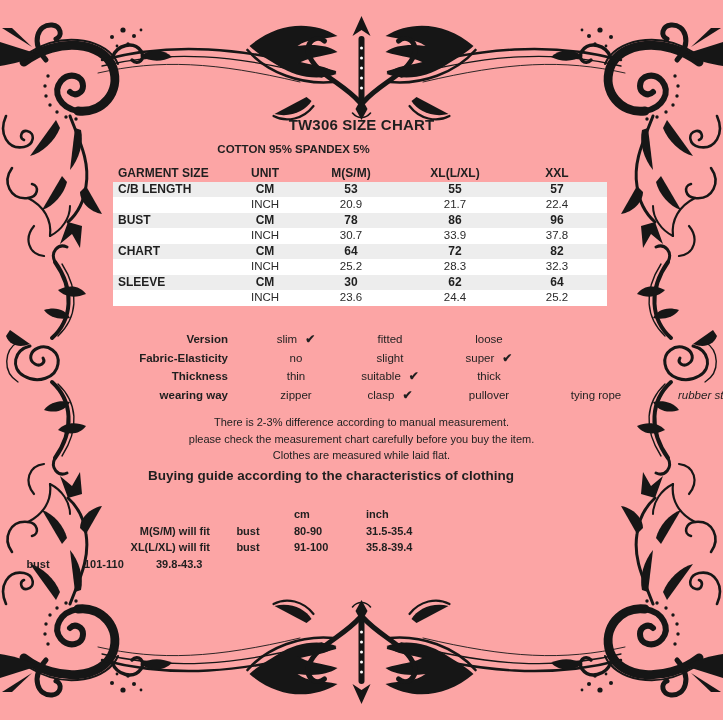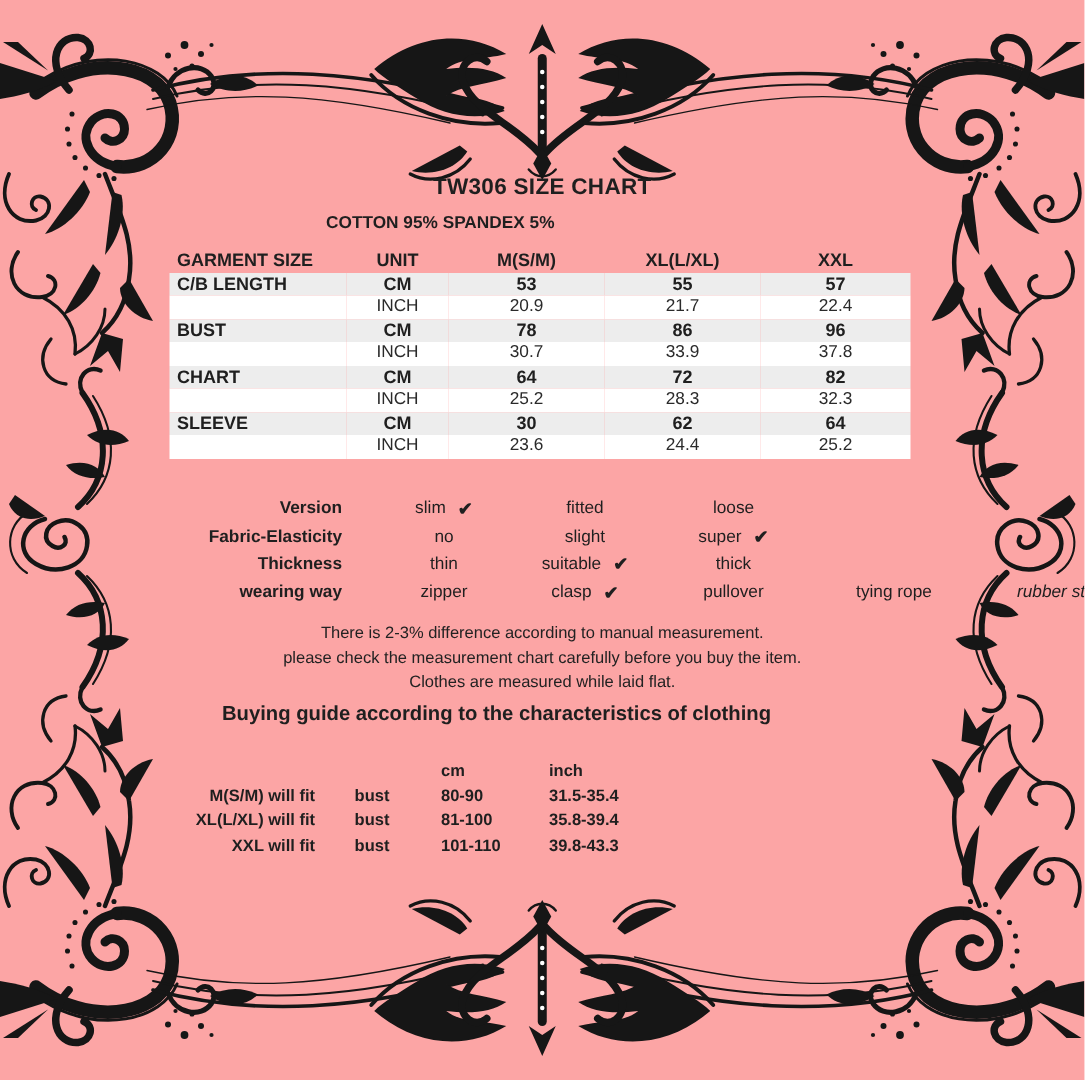--- a/index.html
+++ b/index.html
@@ -323,7 +323,7 @@
       <div class="grow">
         <div class="glabel">XL(L/XL) will fit</div>
         <div class="gmeasure">bust</div>
-        <div class="gcm">81-100</div>
+        <div class="gcm">91-100</div>
         <div class="ginch">35.8-39.4</div>
       </div>
       <div class="grow">

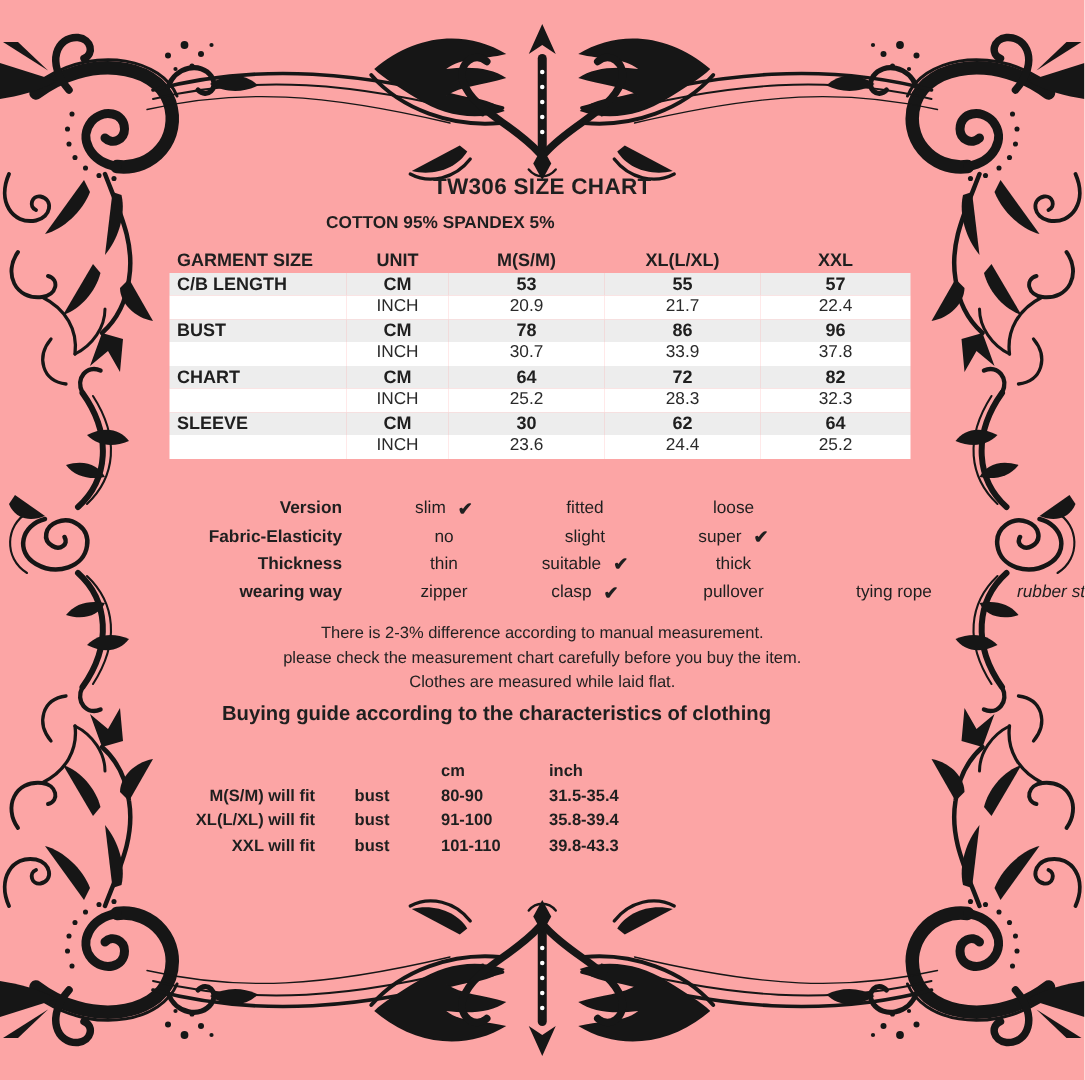--- a/index.html
+++ b/index.html
@@ -327,7 +327,6 @@
         <div class="ginch">35.8-39.4</div>
       </div>
       <div class="grow">
-        <div class="glabel">XXL will fit</div>
         <div class="gmeasure">bust</div>
         <div class="gcm">101-110</div>
         <div class="ginch">39.8-43.3</div>

